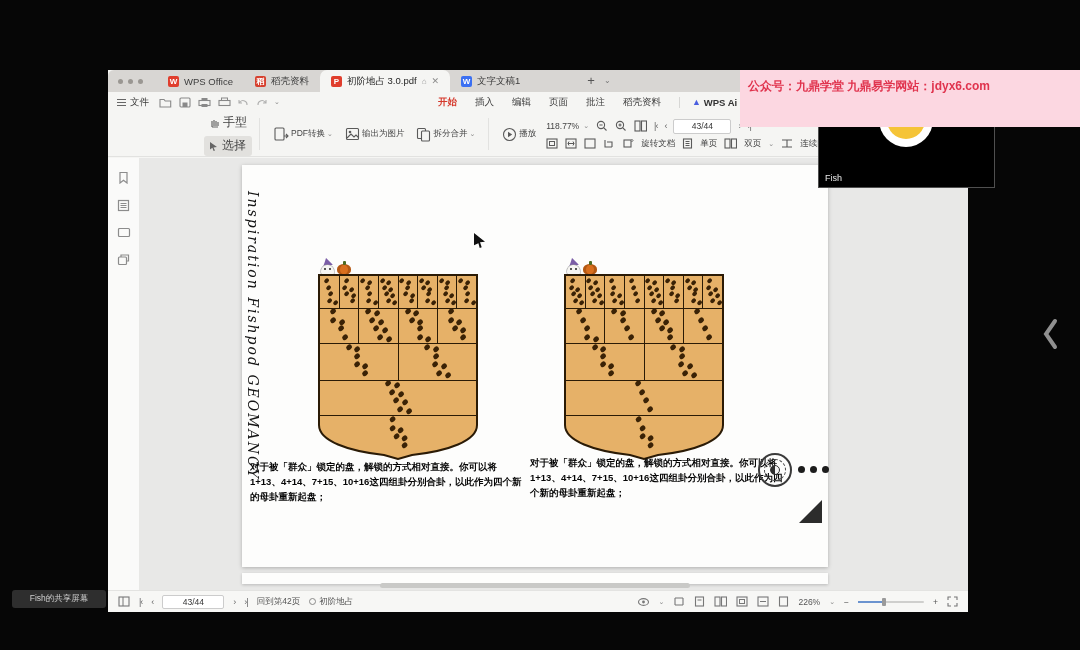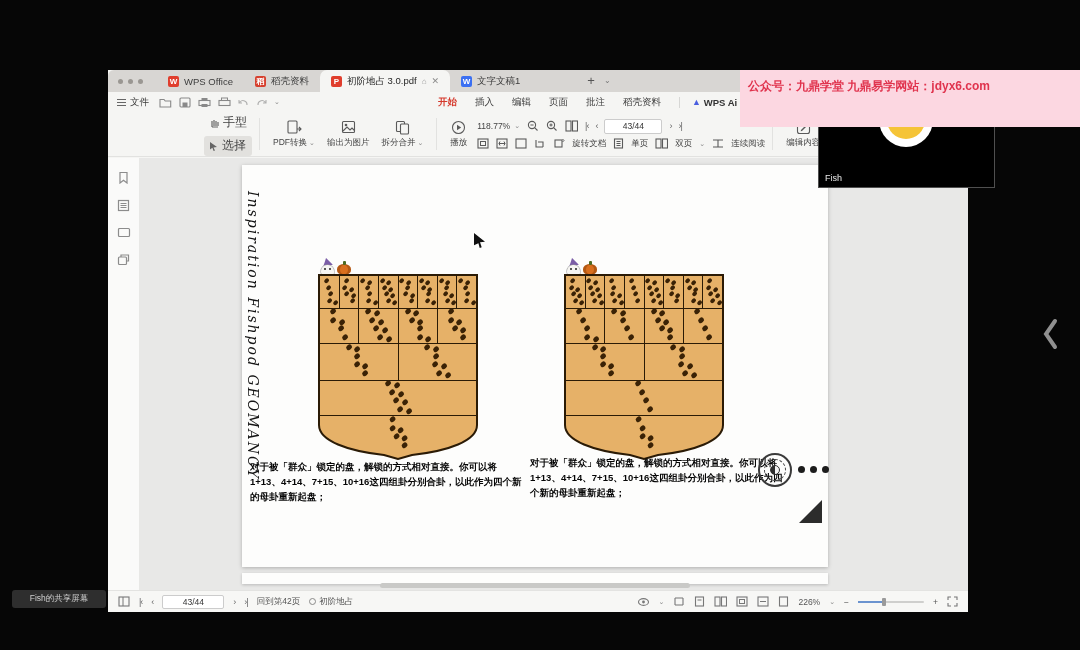--- a/index.html
+++ b/index.html
@@ -51,7 +51,7 @@
   .stack{display:flex;flex-direction:column;gap:3px;flex:none;}
   .srow{display:flex;align-items:center;gap:4px;font-size:12px;color:#444;padding:1.5px 5px;border-radius:3px;}
   .srow.sel{background:#e2e1de;}
-  .tbtn{display:flex;flex-direction:column;align-items:center;gap:2px;font-size:8.5px;color:#444;flex:none;padding:0 6px;}
+  .tbtn{display:flex;flex-direction:row;align-items:center;gap:2px;font-size:8.5px;color:#444;flex:none;padding:0 6px;}
   .tbtn .lb{display:flex;align-items:center;gap:2px;white-space:nowrap;}
   .vv{font-size:7px;color:#888;}
   .zone{display:flex;flex-direction:column;gap:4px;margin-left:4px;flex:none;}

